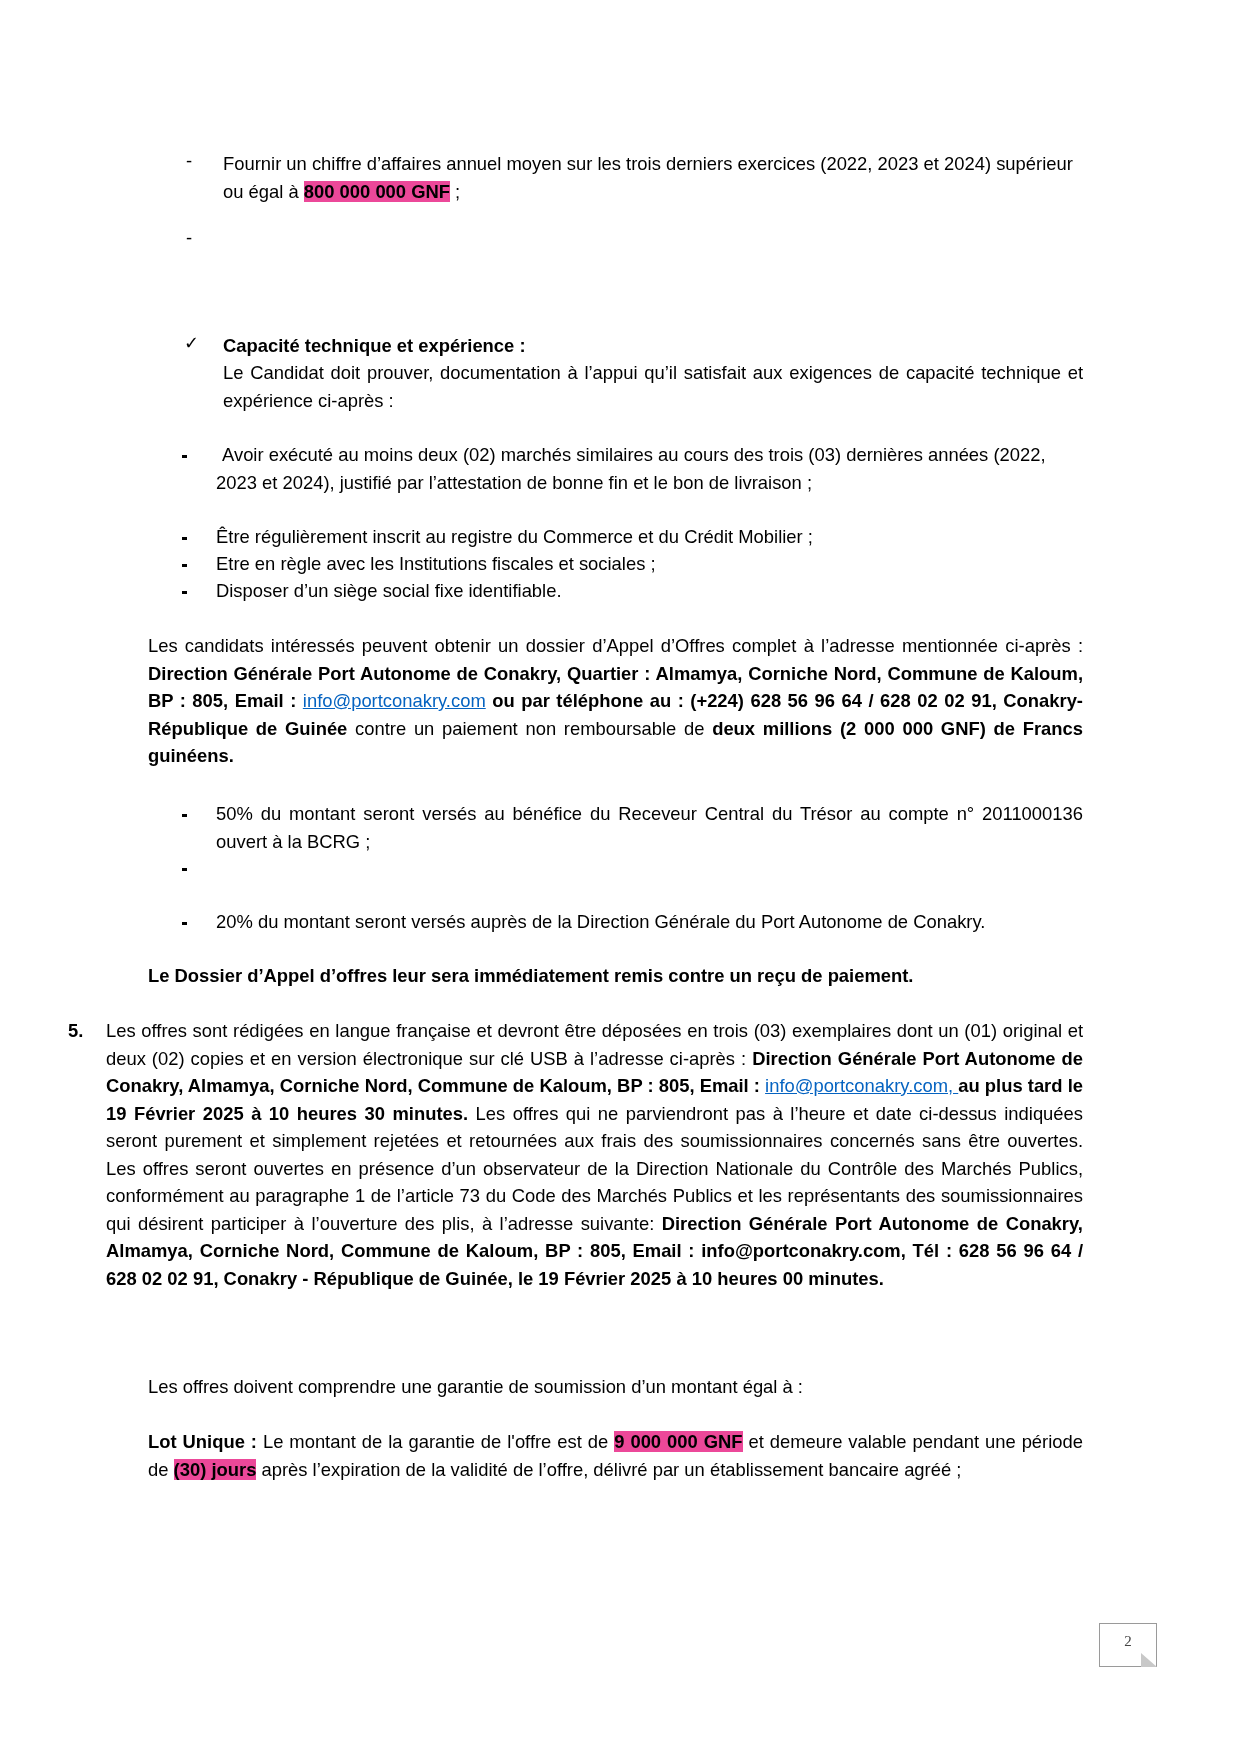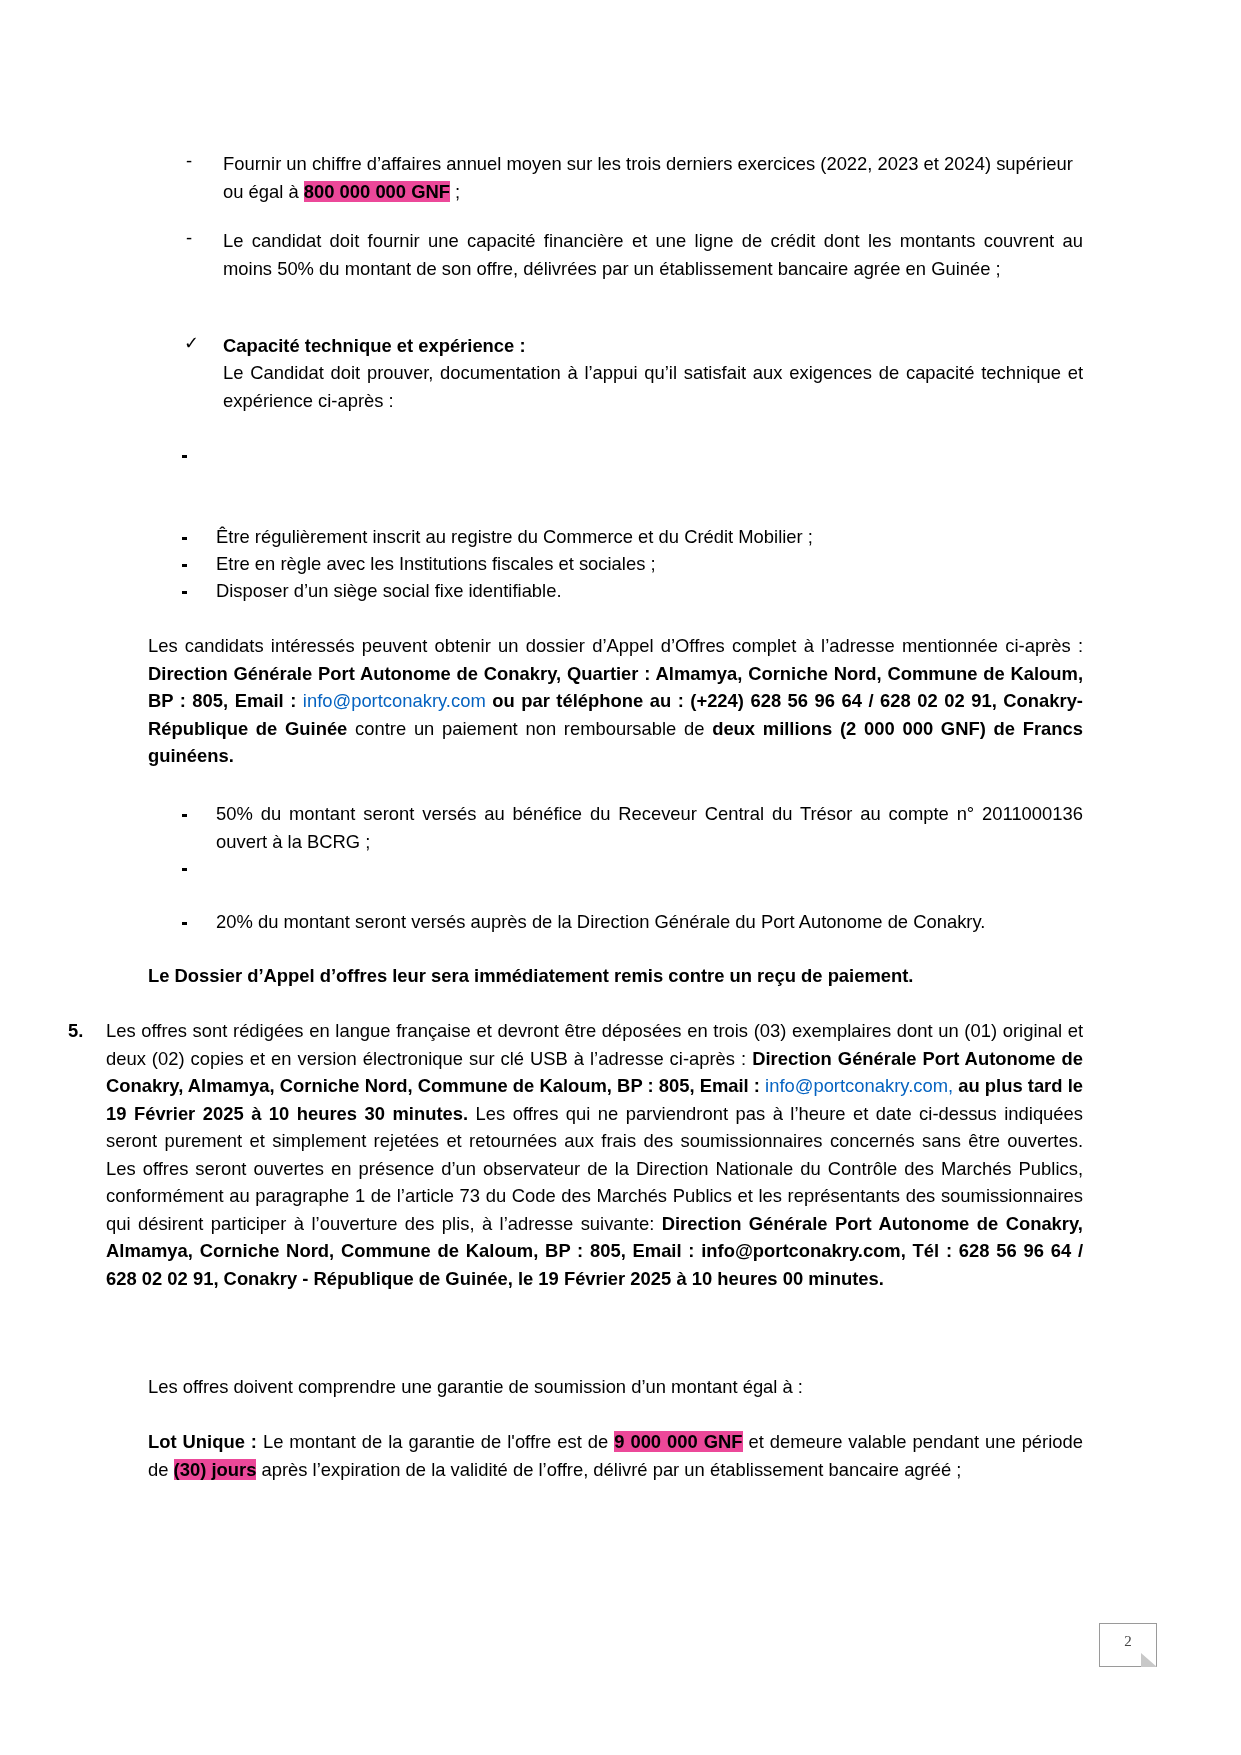--- a/index.html
+++ b/index.html
@@ -32,7 +32,6 @@
   </div>
 
   <span class="bul" style="left:186px; top:227px;">-</span>
-  <div class="blk just" style="left:223px; top:227px; width:860px;">Le candidat doit fournir une capacité financière et une ligne de crédit dont les montants couvrent au moins 50% du montant de son offre, délivrées par un établissement bancaire agrée en Guinée ;</div>
 
   <span class="bul" style="left:184px; top:332px; font-size:18px;">✓</span>
   <div class="blk just" style="left:223px; top:359px; width:860px;">Le Candidat doit prouver, documentation à l’appui qu’il satisfait aux exigences de capacité technique et expérience ci-après :</div>

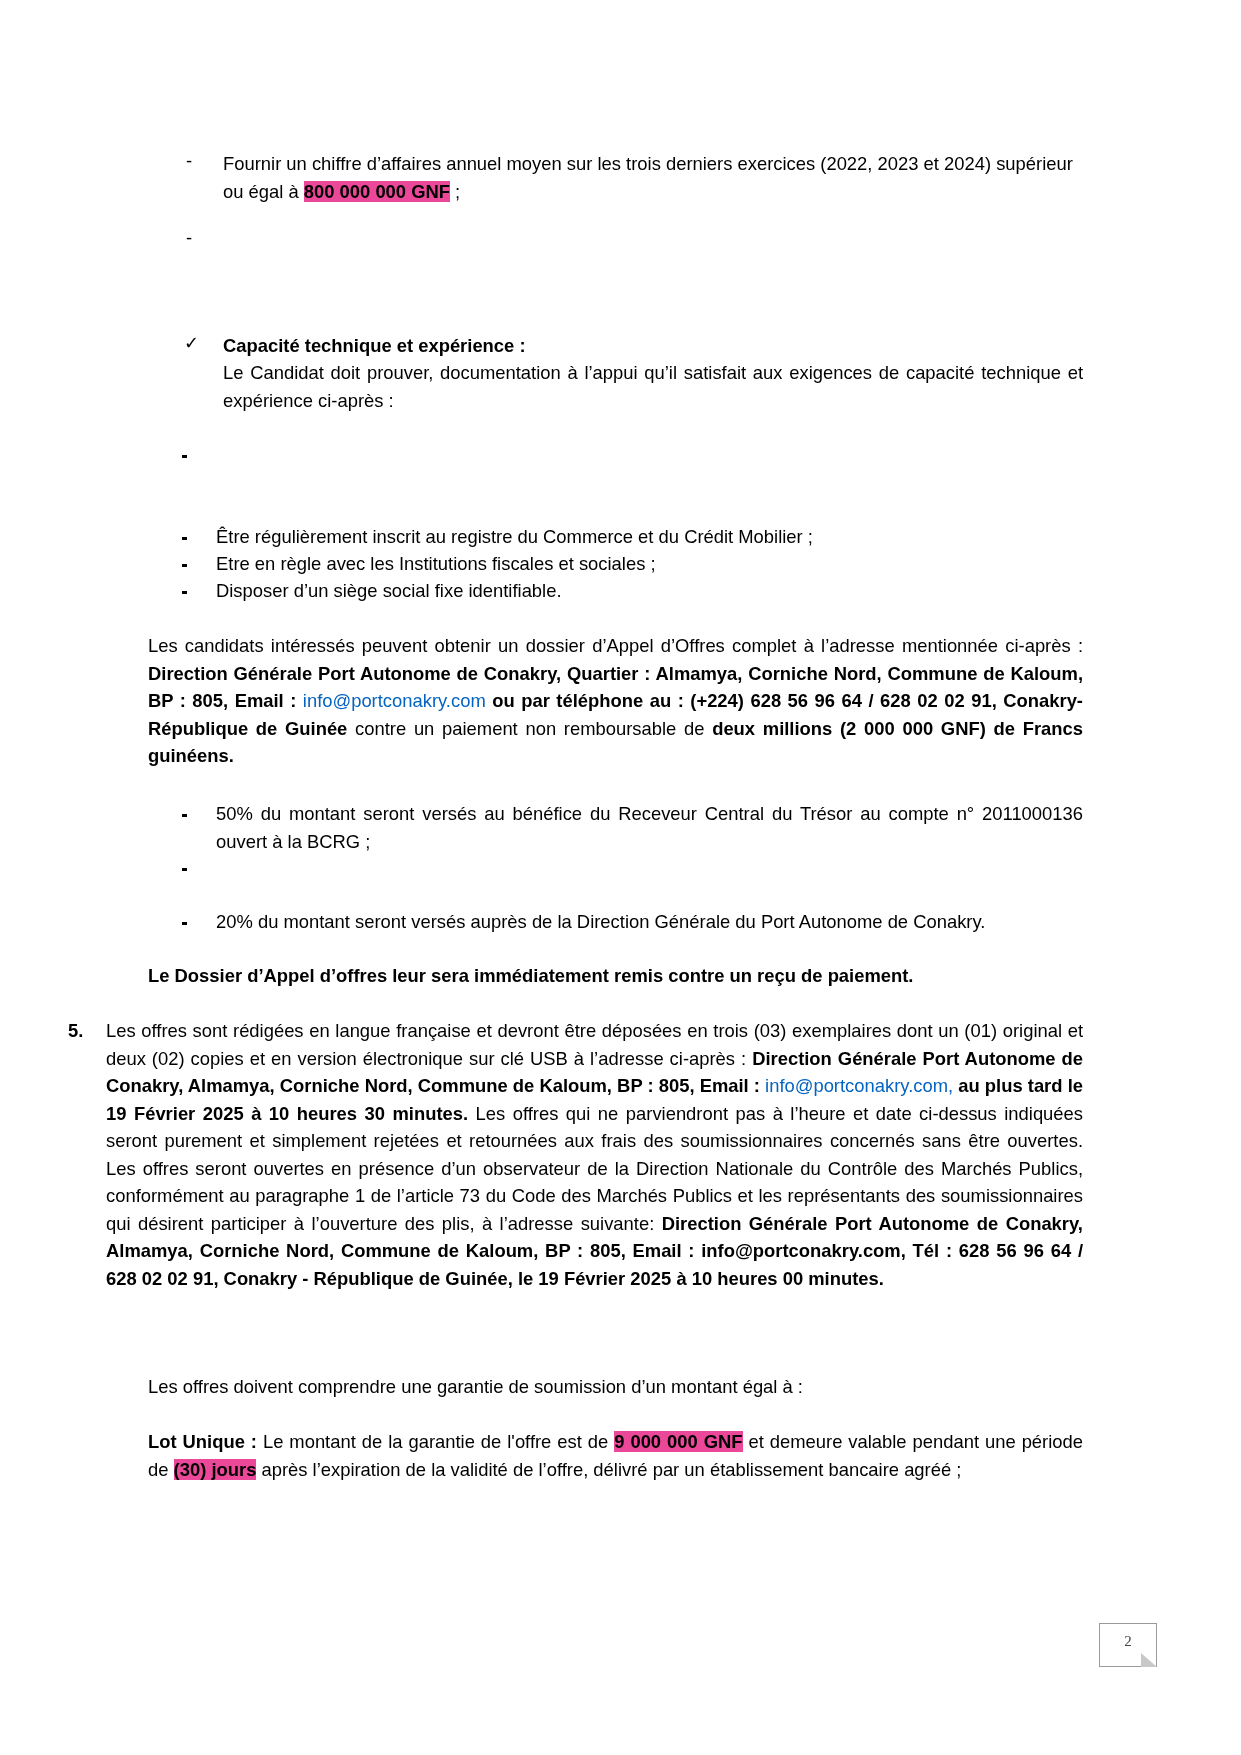--- a/index.html
+++ b/index.html
@@ -38,6 +38,9 @@
   <div class="blk b" style="left:223px; top:332px; width:860px;">Capacité technique et expérience :</div>
 
   <span class="sq" style="left:182px; top:455px;"></span>
+  <div class="blk" style="left:216px; top:441px; width:867px;">
+    <span style="padding-left:6px;">Avoir exécuté au moins deux (02) marchés similaires au cours des trois (03) dernières années (2022, 2023 et 2024), justifié par l’attestation de bonne fin et le bon de livraison ;</span>
+  </div>
 
   <span class="sq" style="left:182px; top:537px;"></span>
   <div class="blk" style="left:216px; top:523px; width:867px;">Être régulièrement inscrit au registre du Commerce et du Crédit Mobilier ;</div>

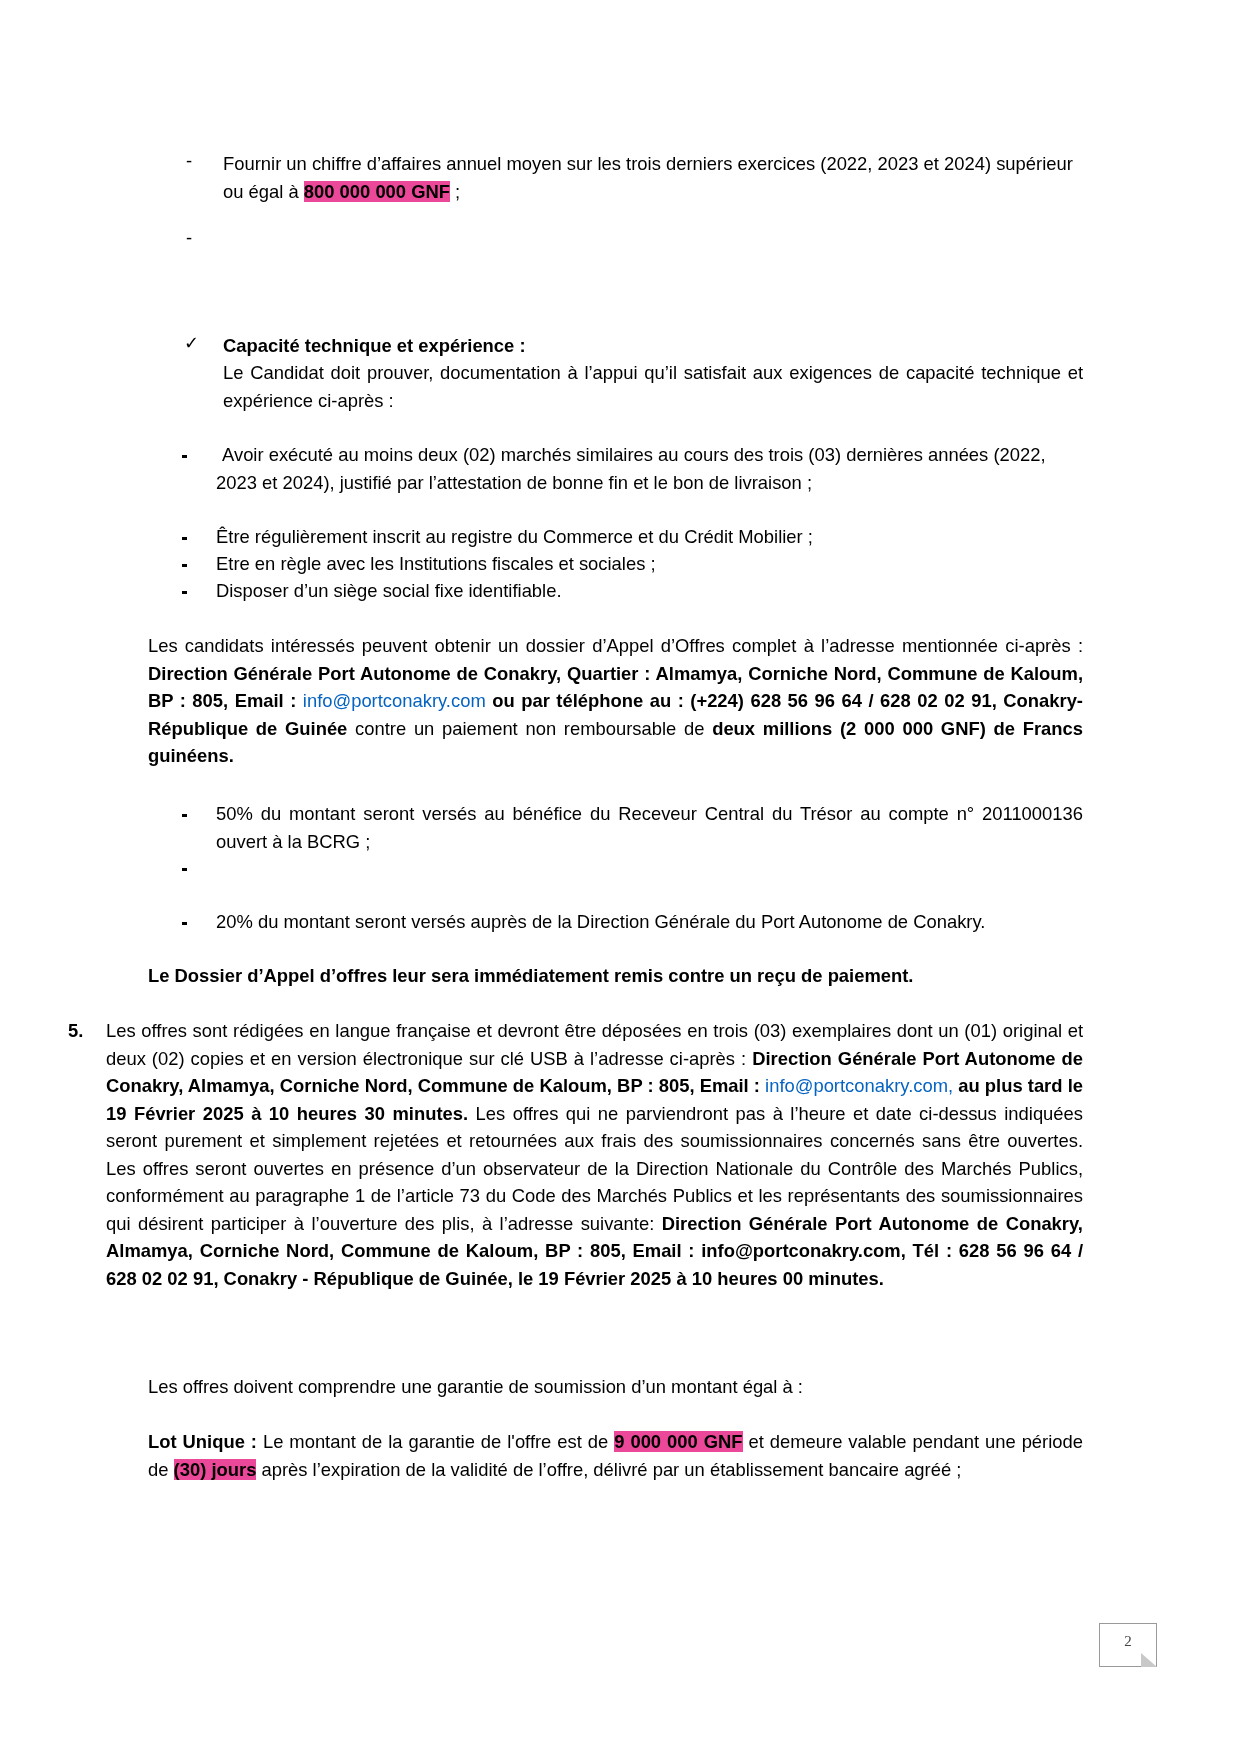--- a/index.html
+++ b/index.html
@@ -10,7 +10,7 @@
   .just { text-align: justify; text-align-last: left; }
   .b { font-weight: bold; }
   .hl { background: #ec4899; font-weight: bold; }
-  .link { color: #0563c1; }
+  .link { color: #0563c1; text-decoration: underline; }
   .u { text-decoration: underline; }
   .bul { position: absolute; width: 20px; text-align: left; }
   .sq { position: absolute; width: 5px; height: 3px; background: #000; }

